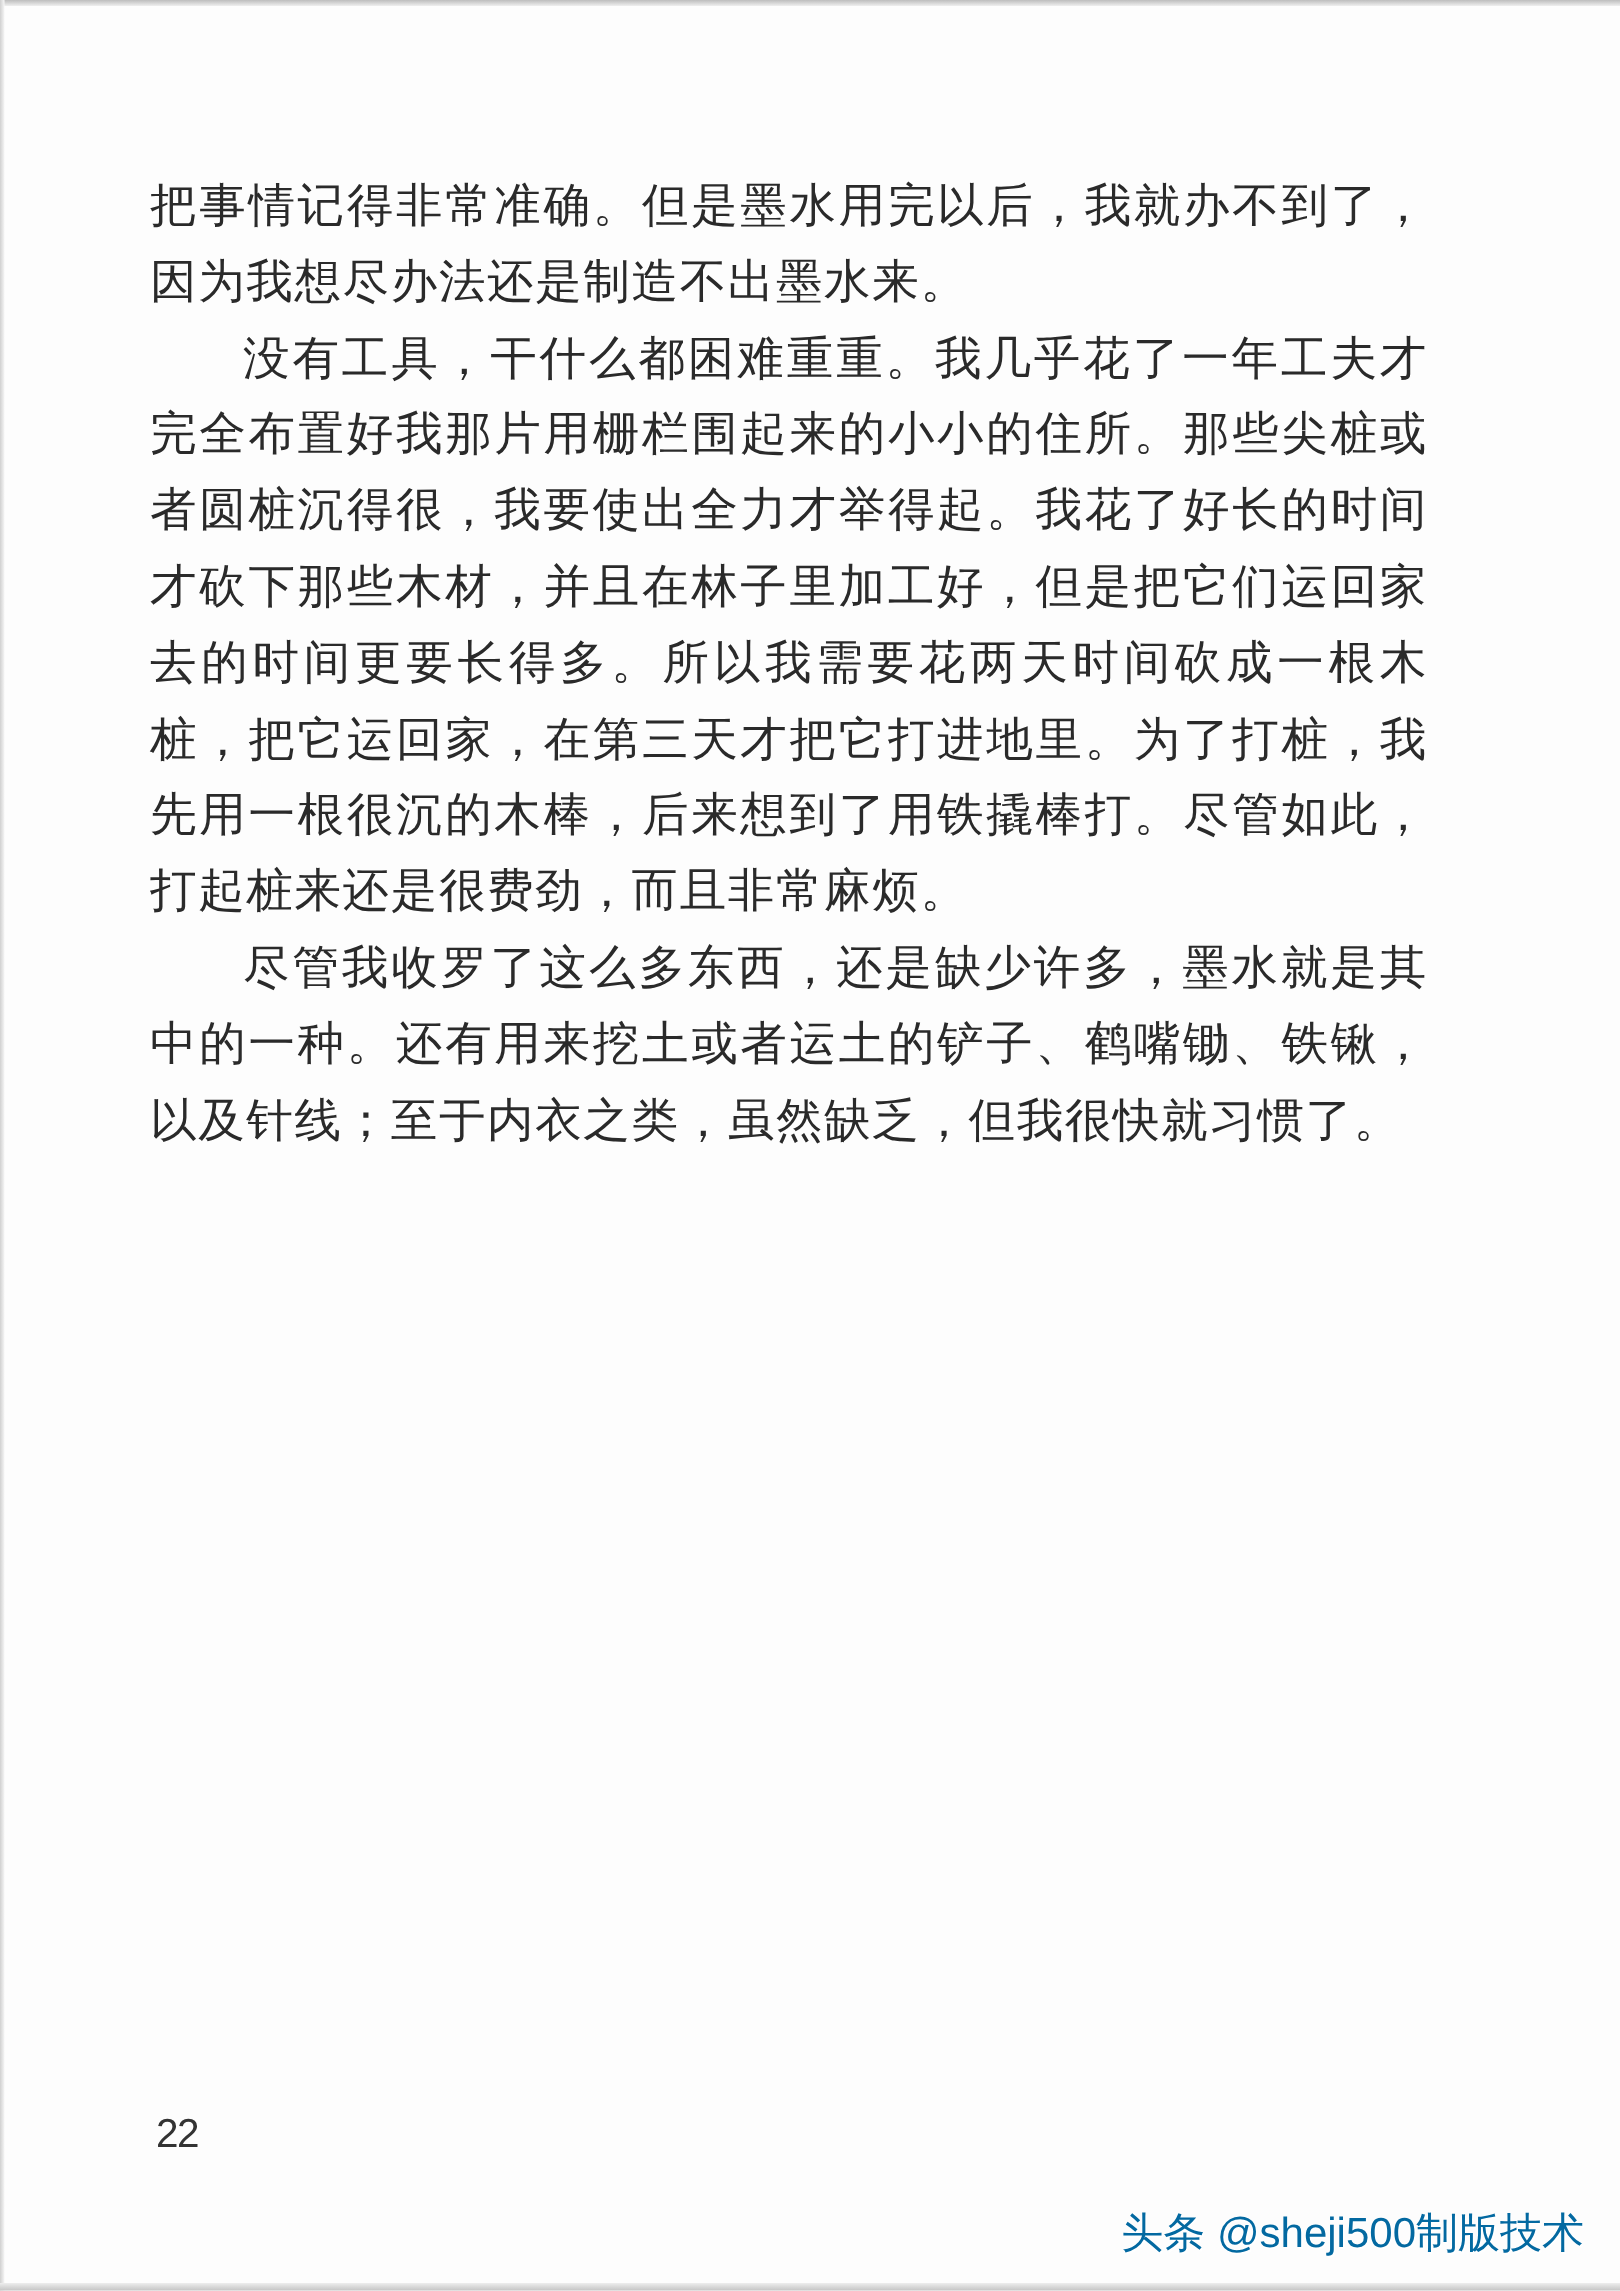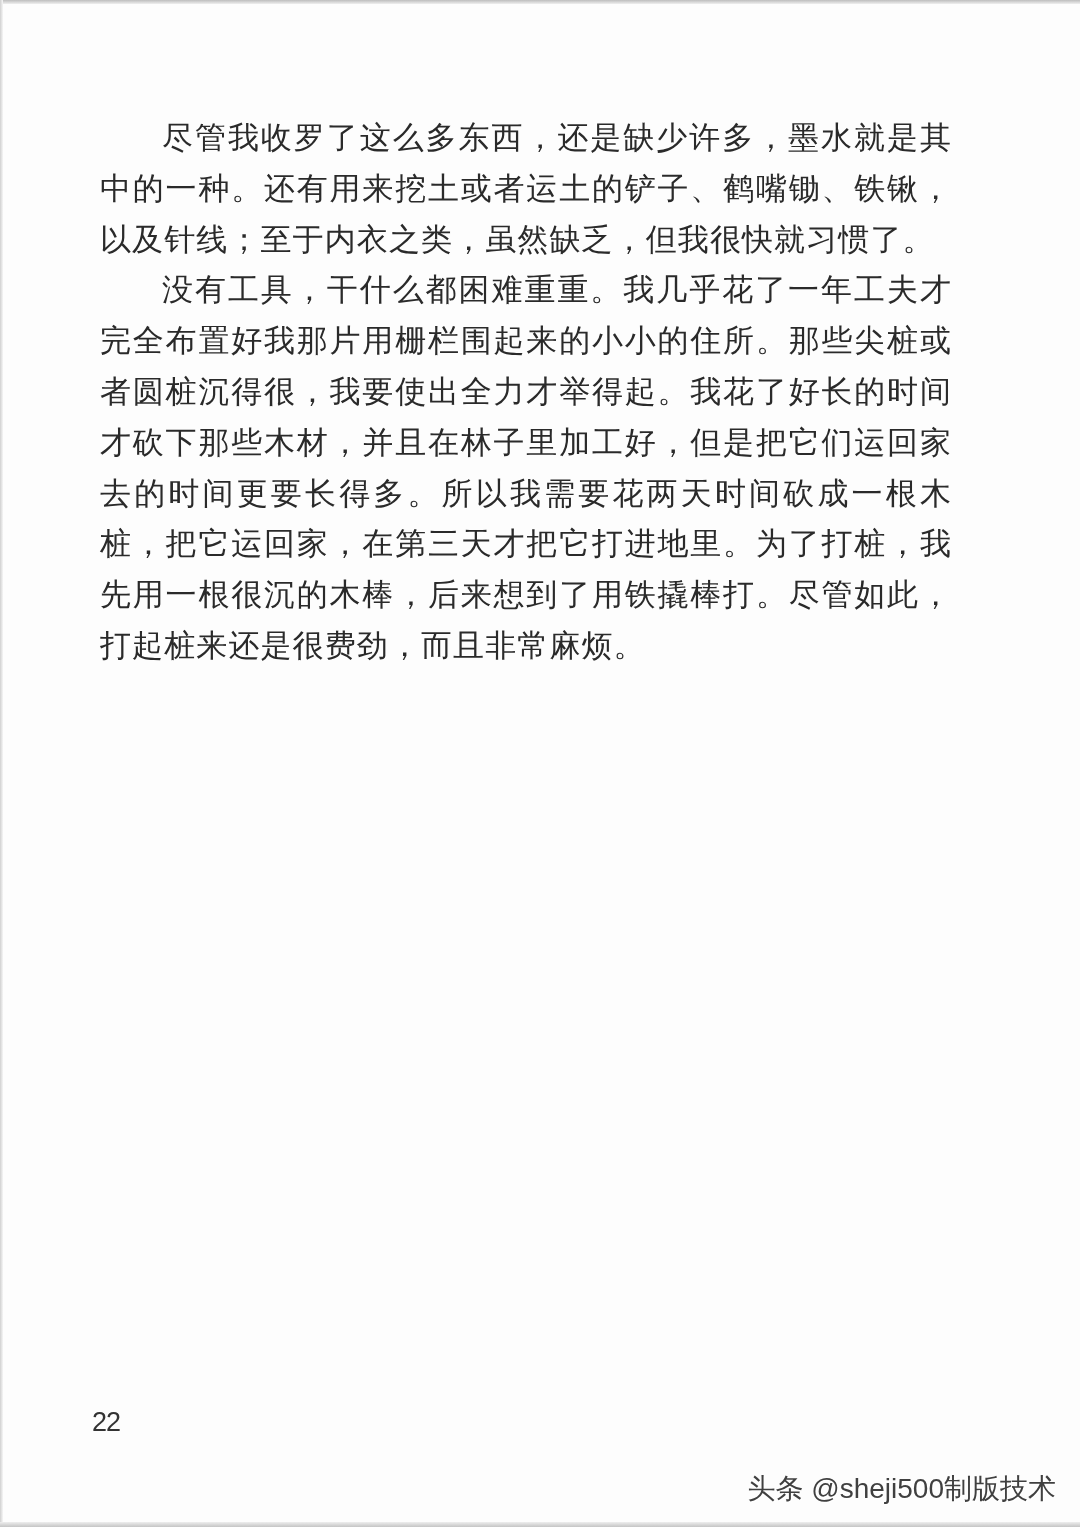--- a/index.html
+++ b/index.html
@@ -47,6 +47,7 @@
 <div class="page-edge-left"></div>
 
 <div class="body-text">
+  <p class="para cont">把事情记得非常准确。但是墨水用完以后，我就办不到了，因为我想尽办法还是制造不出墨水来。</p>
   <p class="para">尽管我收罗了这么多东西，还是缺少许多，墨水就是其中的一种。还有用来挖土或者运土的铲子、鹤嘴锄、铁锹，以及针线；至于内衣之类，虽然缺乏，但我很快就习惯了。</p>
   <p class="para">没有工具，干什么都困难重重。我几乎花了一年工夫才完全布置好我那片用栅栏围起来的小小的住所。那些尖桩或者圆桩沉得很，我要使出全力才举得起。我花了好长的时间才砍下那些木材，并且在林子里加工好，但是把它们运回家去的时间更要长得多。所以我需要花两天时间砍成一根木桩，把它运回家，在第三天才把它打进地里。为了打桩，我先用一根很沉的木棒，后来想到了用铁撬棒打。尽管如此，打起桩来还是很费劲，而且非常麻烦。</p>
 </div>

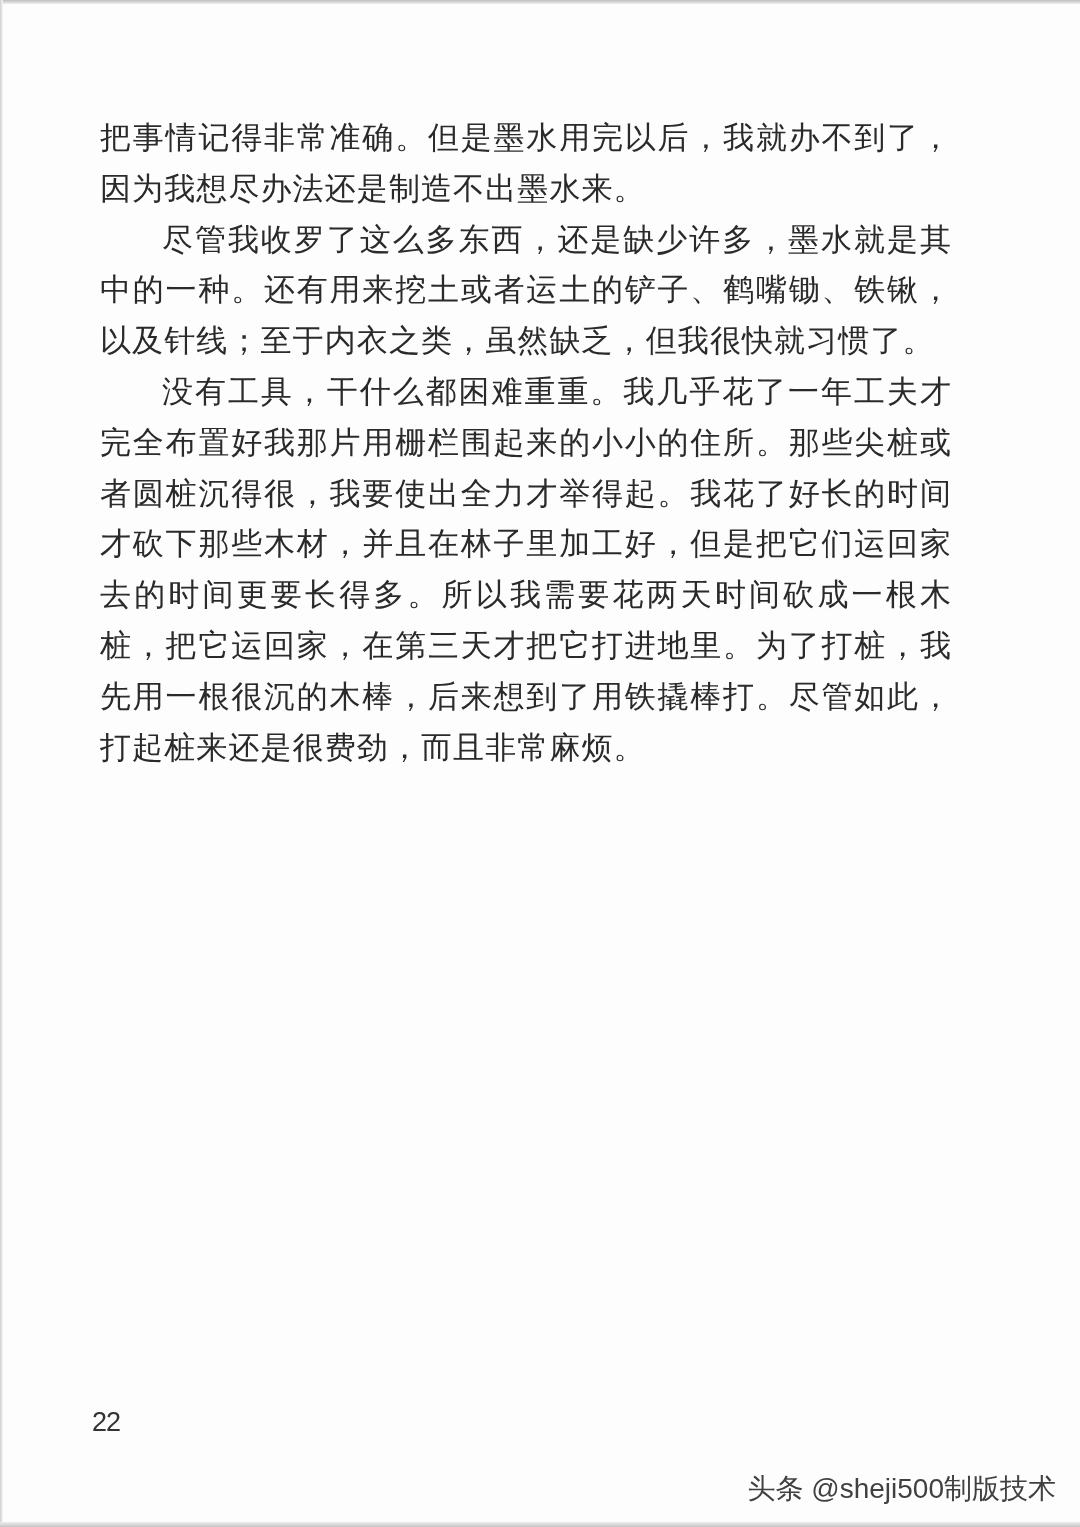--- a/index.html
+++ b/index.html
@@ -48,8 +48,8 @@
 
 <div class="body-text">
   <p class="para cont">把事情记得非常准确。但是墨水用完以后，我就办不到了，因为我想尽办法还是制造不出墨水来。</p>
+  <p class="para">没有工具，干什么都困难重重。我几乎花了一年工夫才完全布置好我那片用栅栏围起来的小小的住所。那些尖桩或者圆桩沉得很，我要使出全力才举得起。我花了好长的时间才砍下那些木材，并且在林子里加工好，但是把它们运回家去的时间更要长得多。所以我需要花两天时间砍成一根木桩，把它运回家，在第三天才把它打进地里。为了打桩，我先用一根很沉的木棒，后来想到了用铁撬棒打。尽管如此，打起桩来还是很费劲，而且非常麻烦。</p>
   <p class="para">尽管我收罗了这么多东西，还是缺少许多，墨水就是其中的一种。还有用来挖土或者运土的铲子、鹤嘴锄、铁锹，以及针线；至于内衣之类，虽然缺乏，但我很快就习惯了。</p>
-  <p class="para">没有工具，干什么都困难重重。我几乎花了一年工夫才完全布置好我那片用栅栏围起来的小小的住所。那些尖桩或者圆桩沉得很，我要使出全力才举得起。我花了好长的时间才砍下那些木材，并且在林子里加工好，但是把它们运回家去的时间更要长得多。所以我需要花两天时间砍成一根木桩，把它运回家，在第三天才把它打进地里。为了打桩，我先用一根很沉的木棒，后来想到了用铁撬棒打。尽管如此，打起桩来还是很费劲，而且非常麻烦。</p>
 </div>
 
 <div class="page-number">22</div>

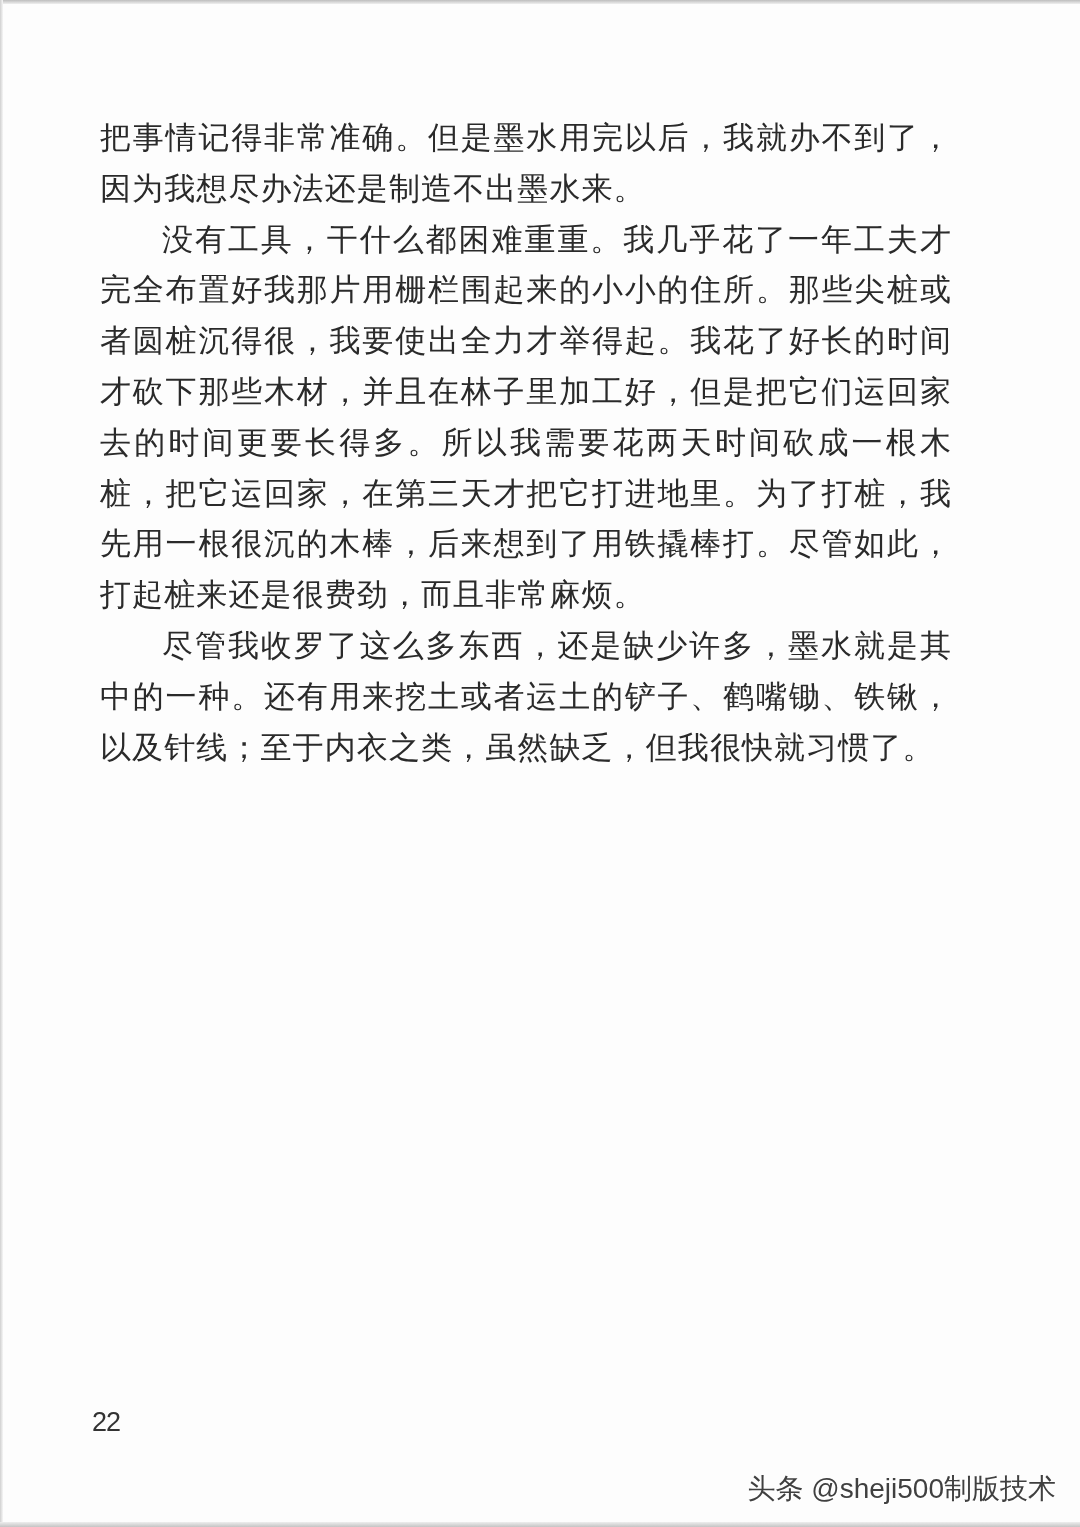--- a/index.html
+++ b/index.html
@@ -30,7 +30,7 @@
   }
   .para.cont { text-indent:0; }
   .page-number {
-    position:absolute; left:92px; top:1407px;
+    position:absolute; left:104px; top:1407px;
     font-family:"Liberation Sans", sans-serif; font-size:27px; color:#333;
     letter-spacing:-1px;
   }

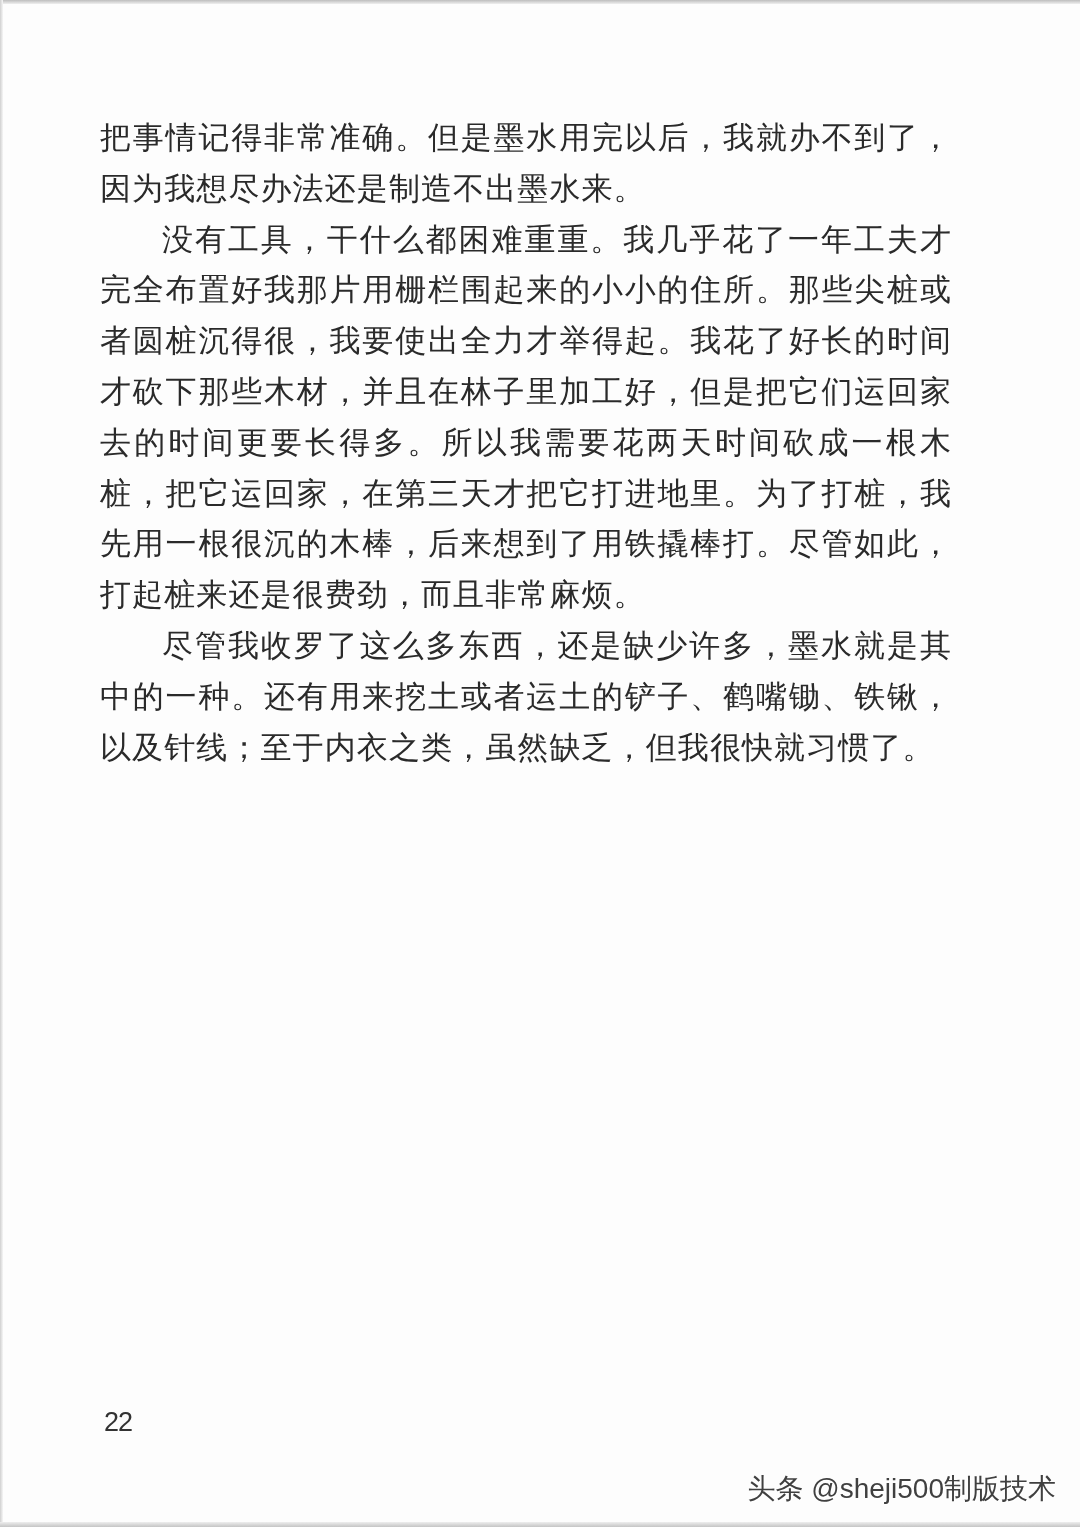--- a/index.html
+++ b/index.html
@@ -36,7 +36,7 @@
   }
   .watermark {
     position:absolute; right:24px; top:1470px;
-    font-family:"Liberation Sans", sans-serif; font-size:28px; color:#404040;
+    font-family:"Liberation Sans", sans-serif; font-size:28px; color:#0369a1;
     text-shadow:0 0 2px #fff, 1px 1px 0 #fff;
   }
 </style>

